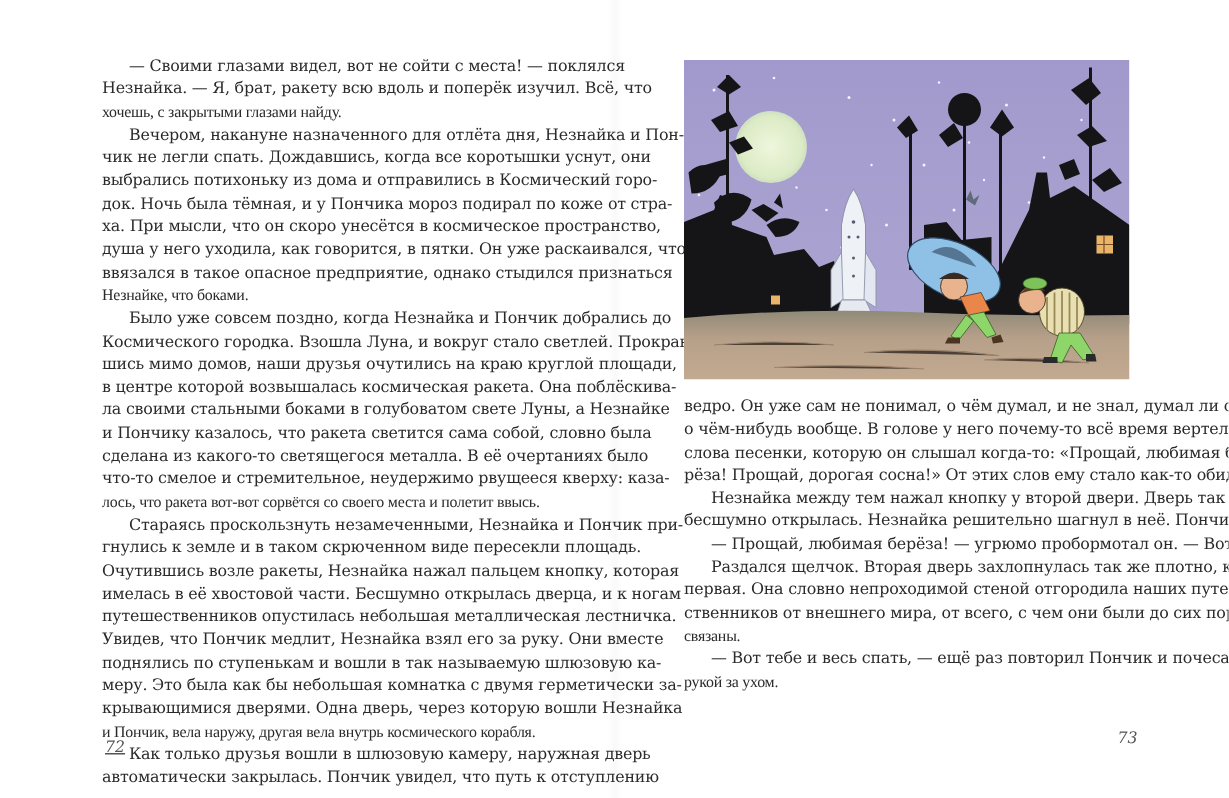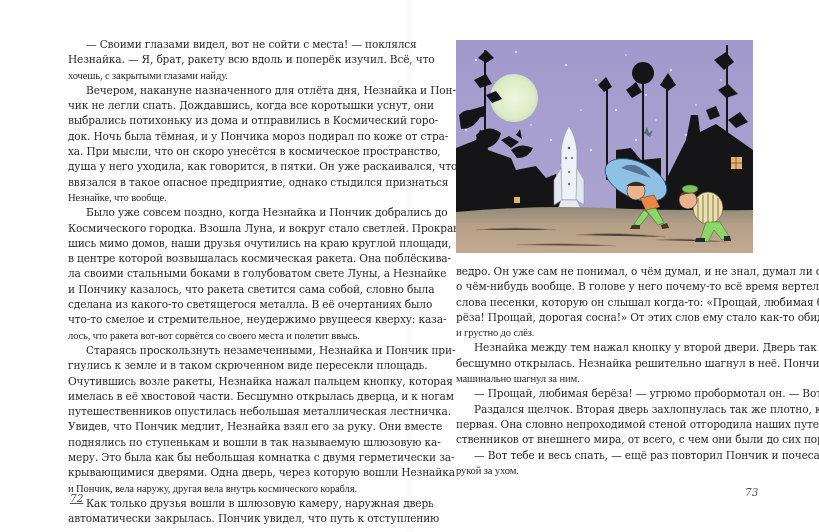--- a/index.html
+++ b/index.html
@@ -51,7 +51,7 @@
           <span class="line">ха. При мысли, что он скоро унесётся в космическое пространство,</span>
           <span class="line">душа у него уходила, как говорится, в пятки. Он уже раскаивался, что</span>
           <span class="line">ввязался в такое опасное предприятие, однако стыдился признаться</span>
-          <span class="line last">Незнайке, что вообще.</span>
+          <span class="line last">Незнайке, что боками.</span>
         </div>
         <div>
           <span class="line indent">Было уже совсем поздно, когда Незнайка и Пончик добрались до</span>

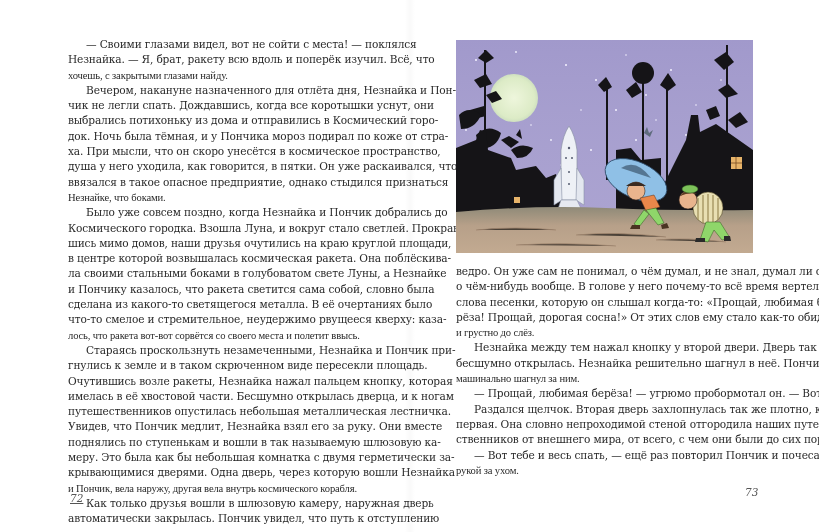--- a/index.html
+++ b/index.html
@@ -225,7 +225,6 @@
           <span class="line">о чём-нибудь вообще. В голове у него почему-то всё время вертелись</span>
           <span class="line">слова песенки, которую он слышал когда-то: «Прощай, любимая бе-</span>
           <span class="line">рёза! Прощай, дорогая сосна!» От этих слов ему стало как-то обидно</span>
-          <span class="line last">и грустно до слёз.</span>
         </div>
         <div>
           <span class="line indent">Незнайка между тем нажал кнопку у второй двери. Дверь так же</span>

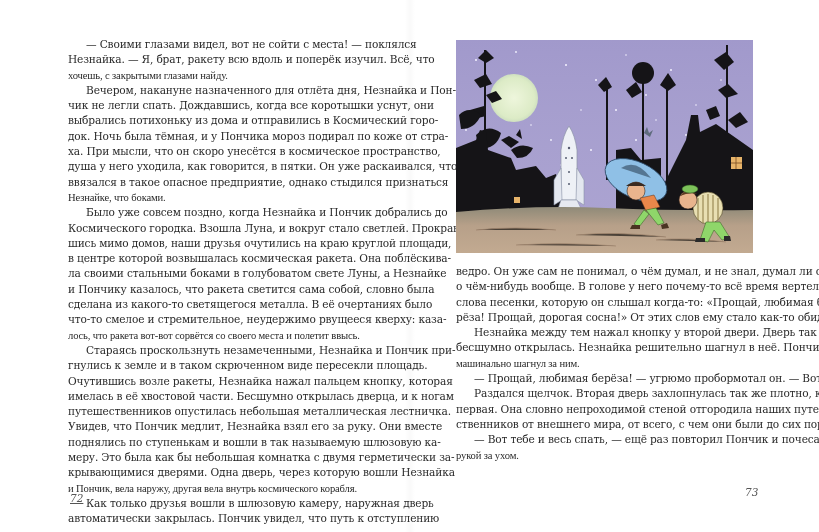--- a/index.html
+++ b/index.html
@@ -229,7 +229,6 @@
         <div>
           <span class="line indent">Незнайка между тем нажал кнопку у второй двери. Дверь так же</span>
           <span class="line">бесшумно открылась. Незнайка решительно шагнул в неё. Пончик</span>
-          <span class="line last">машинально шагнул за ним.</span>
         </div>
         <div>
           <span class="line indent">— Прощай, любимая берёза! — угрюмо пробормотал он. — Вот</span>

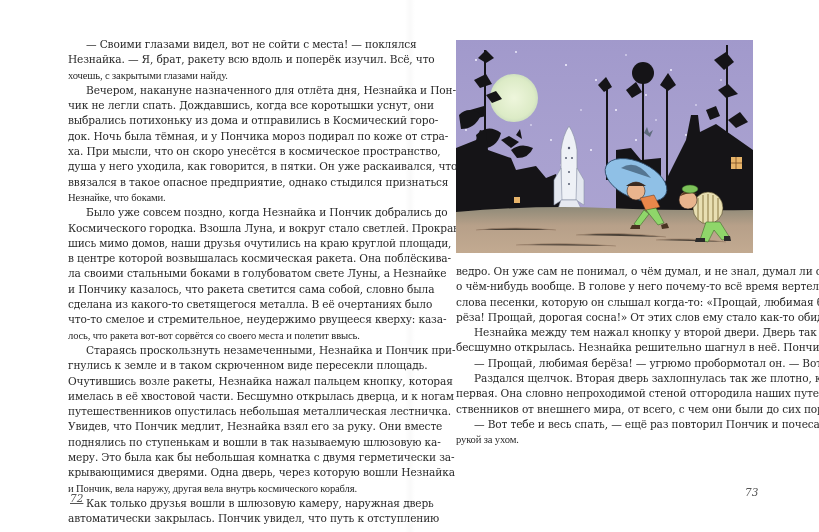--- a/index.html
+++ b/index.html
@@ -237,6 +237,7 @@
           <span class="line indent">Раздался щелчок. Вторая дверь захлопнулась так же плотно, как</span>
           <span class="line">первая. Она словно непроходимой стеной отгородила наших путеше-</span>
           <span class="line">ственников от внешнего мира, от всего, с чем они были до сих пор</span>
+          <span class="line last">связаны.</span>
         </div>
         <div>
           <span class="line indent">— Вот тебе и весь спать, — ещё раз повторил Пончик и почесал</span>

